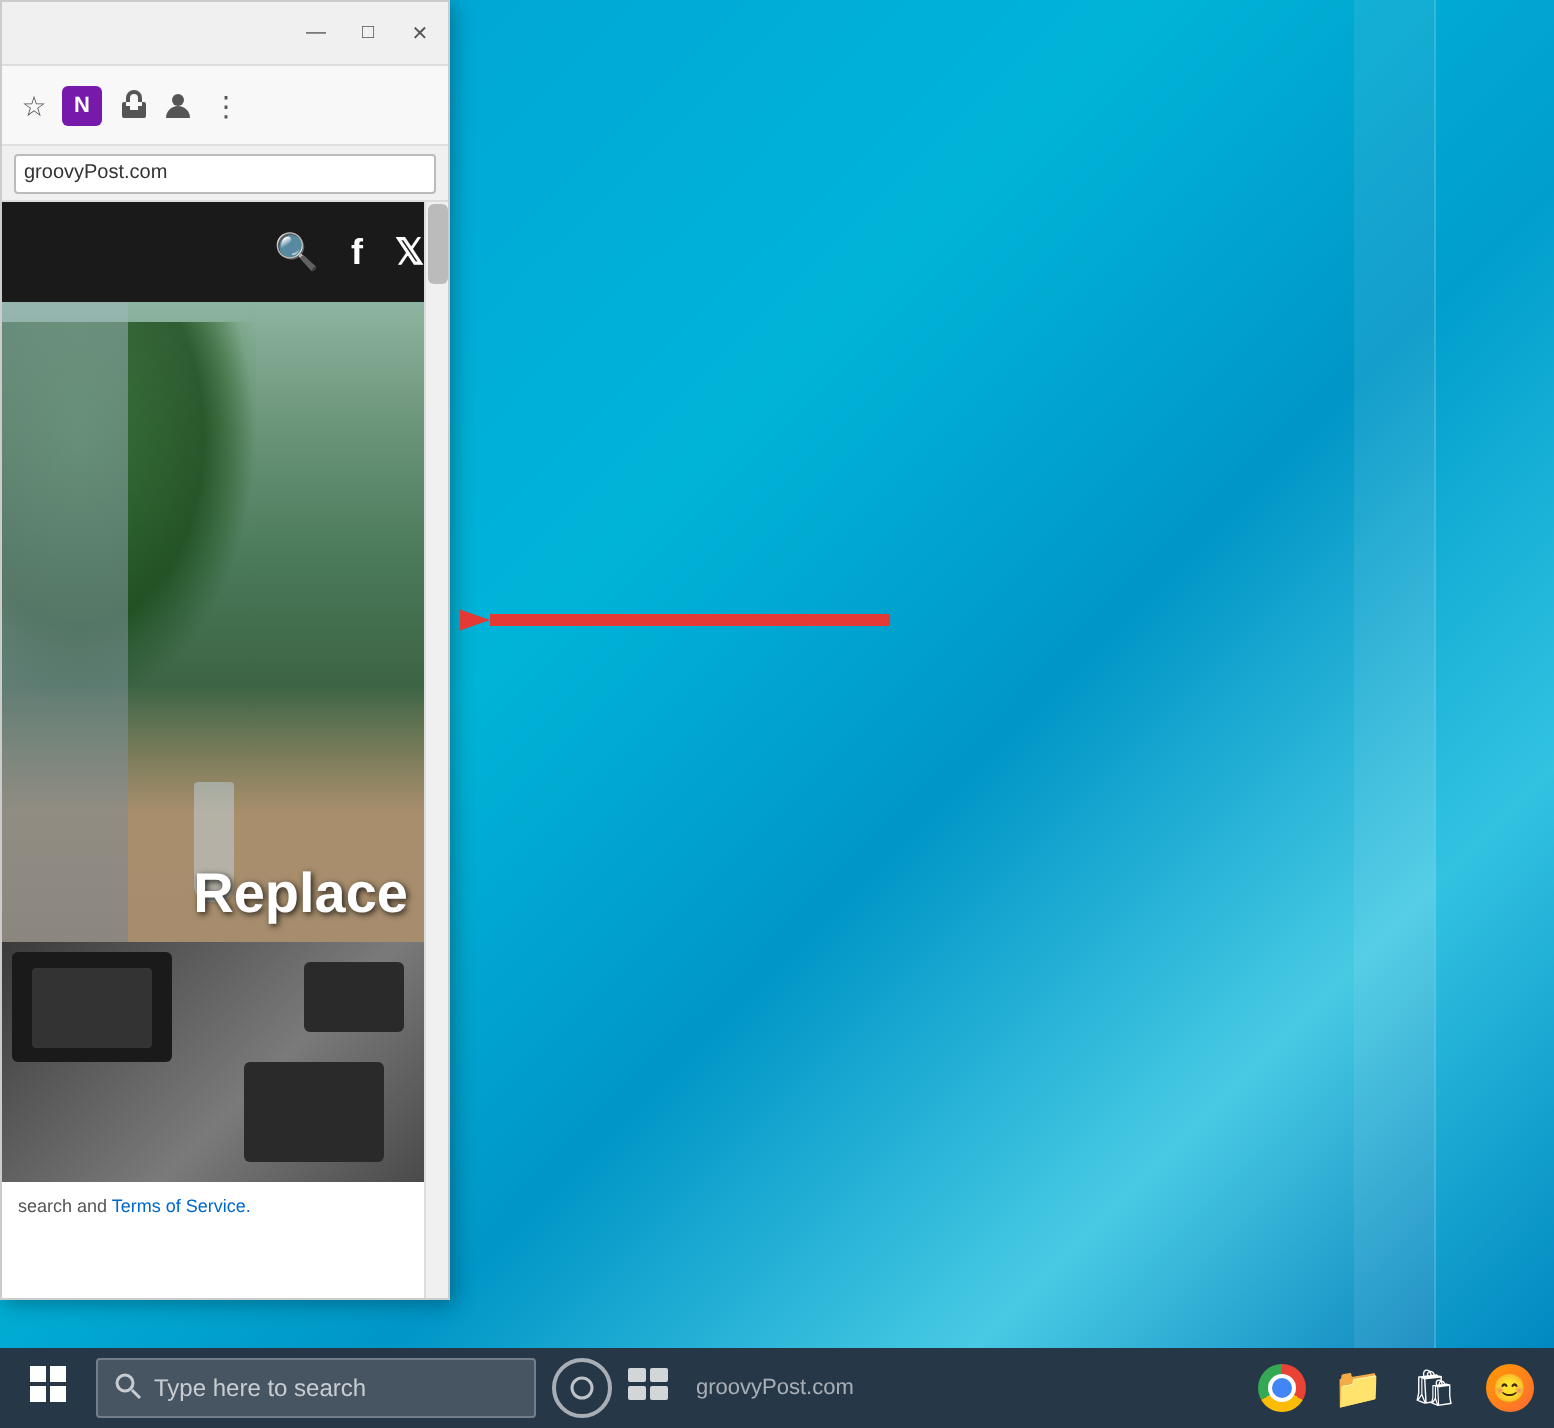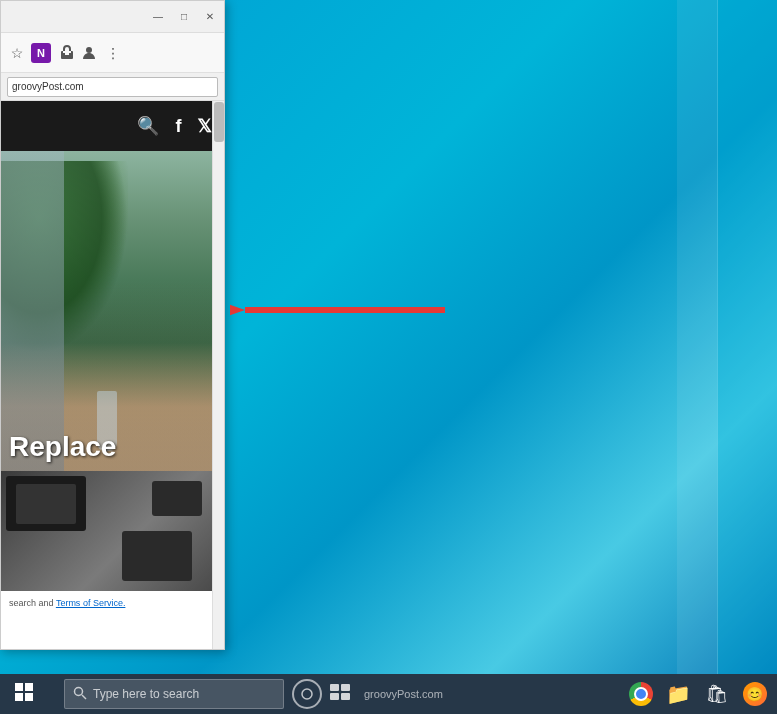--- a/index.html
+++ b/index.html
@@ -223,6 +223,7 @@
       font-size: 28px;
       font-weight: bold;
       text-shadow: 1px 1px 3px rgba(0,0,0,0.8);
+      text-align: right;
     }
 
     

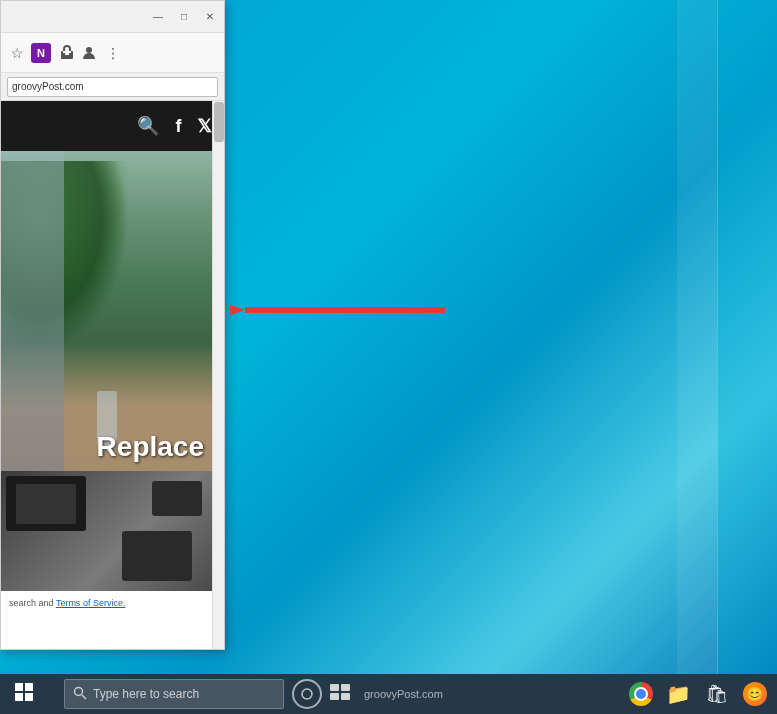--- a/index.html
+++ b/index.html
@@ -255,7 +255,6 @@
 
     .footer-link {
       color: #0066cc;
-      text-decoration: underline;
       margin-top: 32px;
     }
 

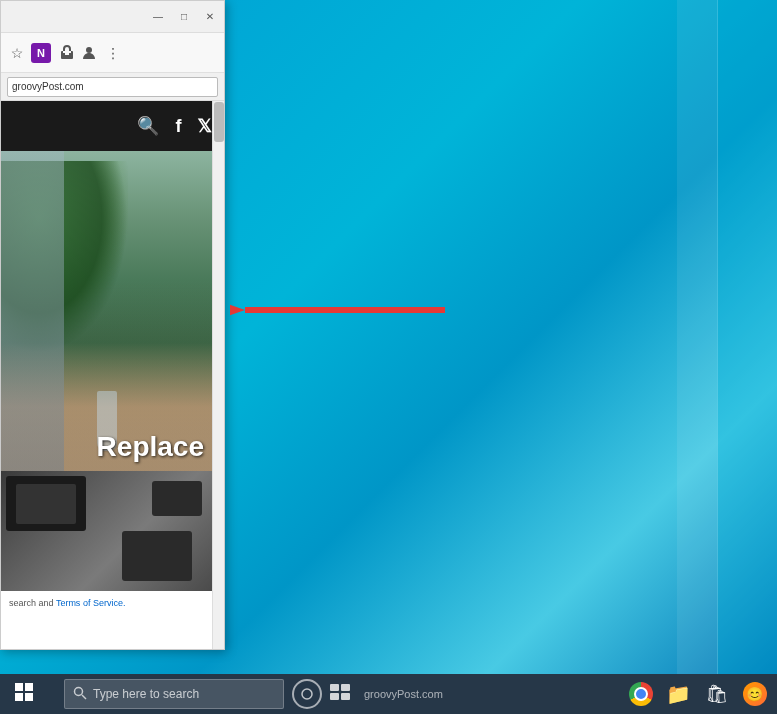--- a/index.html
+++ b/index.html
@@ -311,7 +311,6 @@
       gap: 6px;
       cursor: text;
       flex-shrink: 0;
-      margin-left: 16px;
     }
 
     .search-bar-icon {

